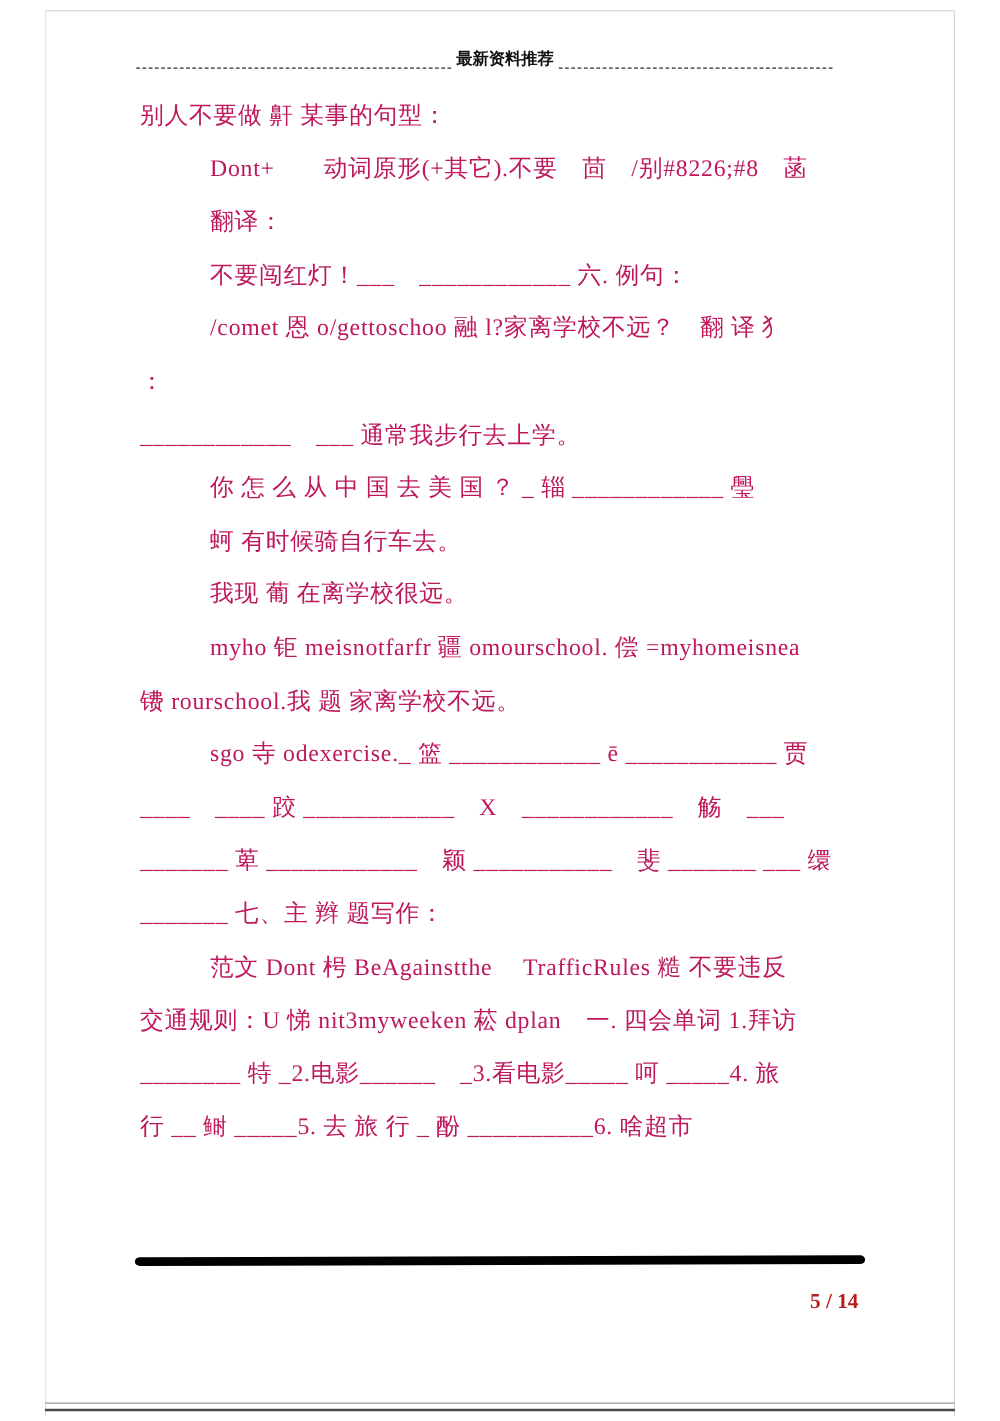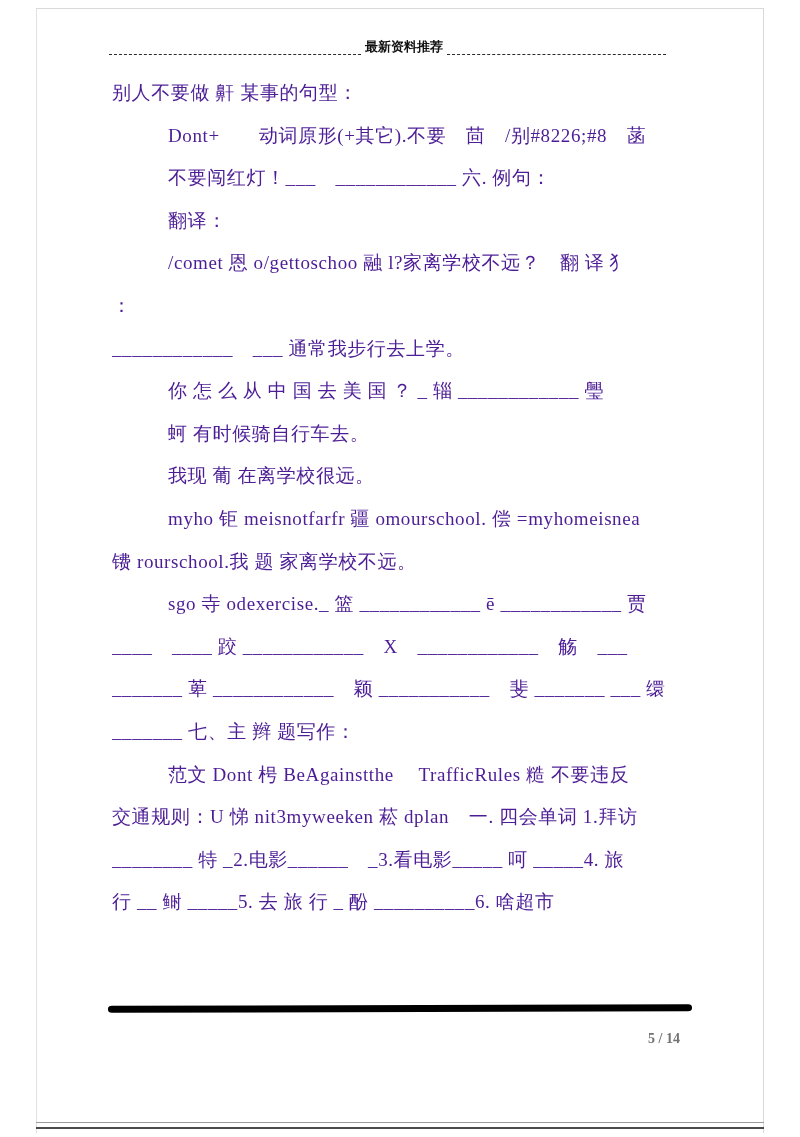--- a/index.html
+++ b/index.html
@@ -54,7 +54,7 @@
     letter-spacing: 0.6px;
     white-space: pre;
     overflow: hidden;
-    color: #4c1d95;
+    color: #be185d;
   }
   .line.ind1 { padding-left: 56px; }
   .watermark {

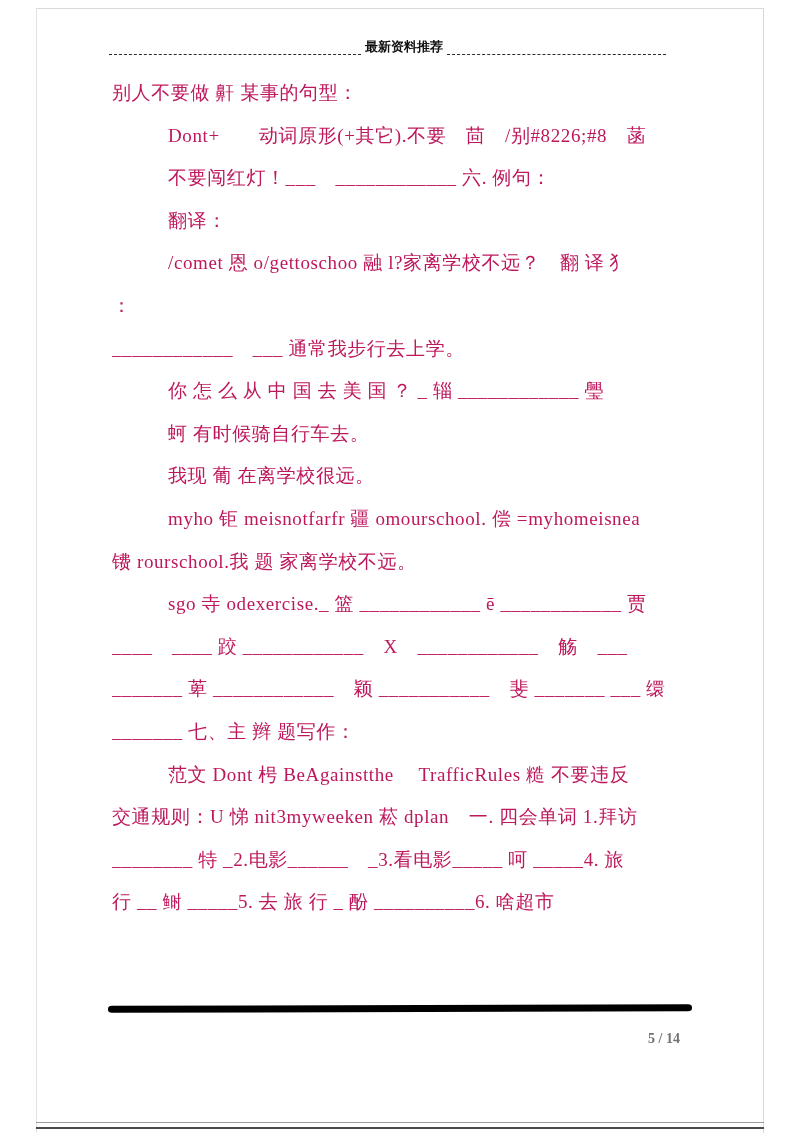--- a/index.html
+++ b/index.html
@@ -110,8 +110,8 @@
   <div class="content">
     <div class="line ind0">别人不要做 鼾 某事的句型：</div>
     <div class="line ind1">Dont+　　动词原形(+其它).不要　茴　/别#8226;#8　菡</div>
+    <div class="line ind1">翻译：</div>
     <div class="line ind1">不要闯红灯！___　____________ 六. 例句：</div>
-    <div class="line ind1">翻译：</div>
     <div class="line ind1">/comet 恩 o/gettoschoo 融 l?家离学校不远？　翻 译 犭</div>
     <div class="line ind0">：</div>
     <div class="line ind0">____________　___ 通常我步行去上学。</div>

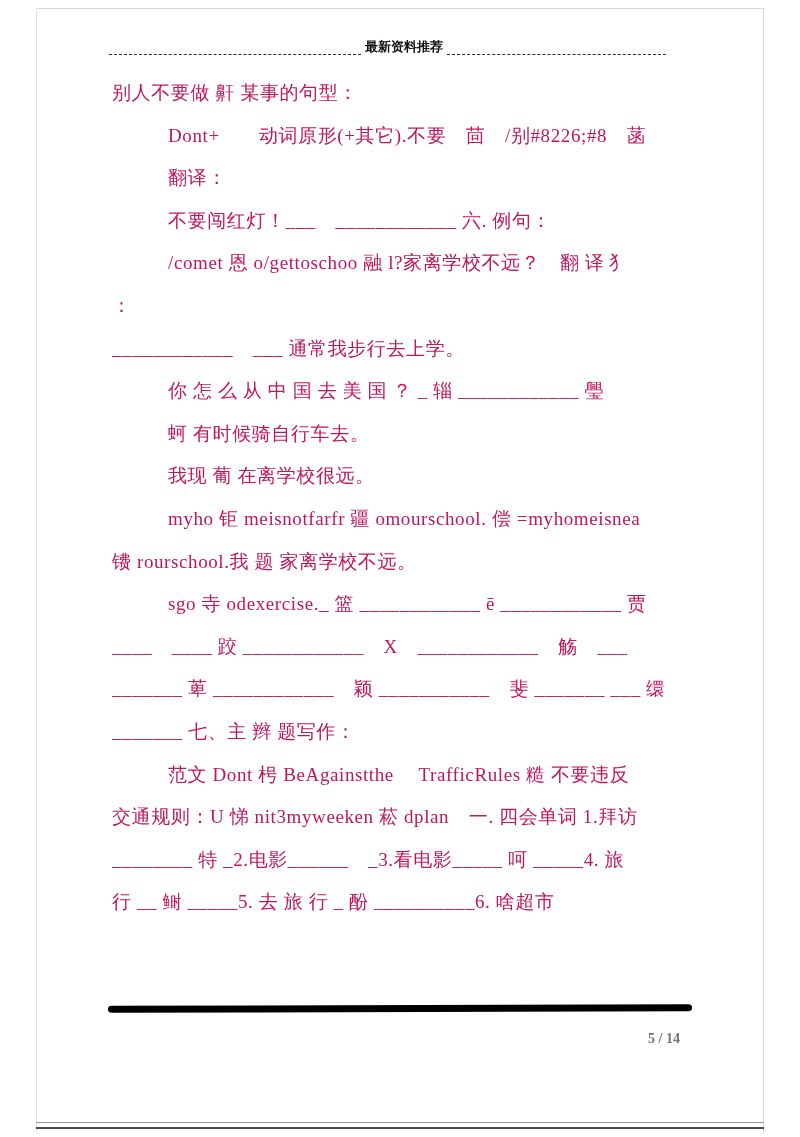--- a/index.html
+++ b/index.html
@@ -82,8 +82,8 @@
     left: 648px; top: 1031px;
     font-family: "Liberation Serif", "DejaVu Serif", serif;
     font-weight: bold;
-    font-size: 14px;
-    color: #737373;
+    font-size: 17px;
+    color: #b91c1c;
     z-index: 3;
   }
   .bottom-rules {

